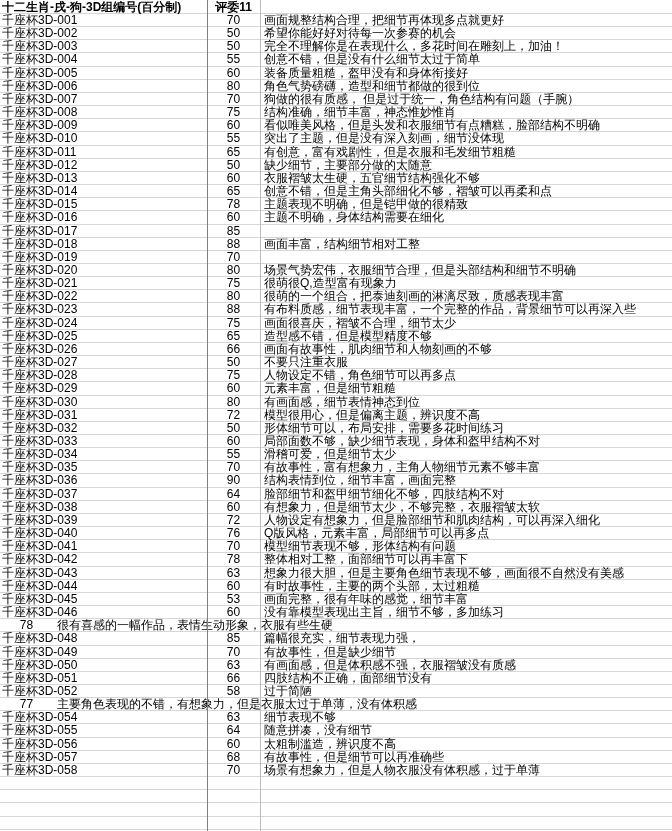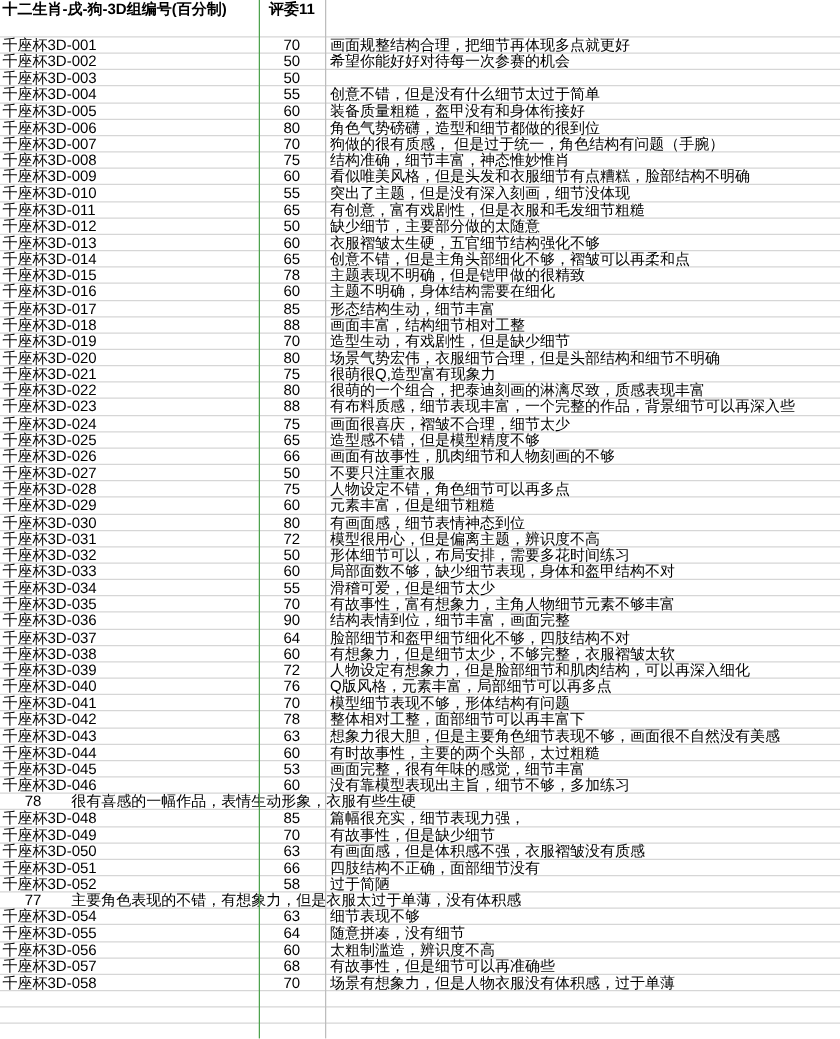--- a/index.html
+++ b/index.html
@@ -20,8 +20,9 @@
     white-space:nowrap;
   }
   .header-row{
-    height:30px;line-height:14px;
+    height:14px;line-height:14px;
     font-weight:bold;
+    align-items:center;
   }
   .cell-id{
     width:207px;flex:0 0 207px;

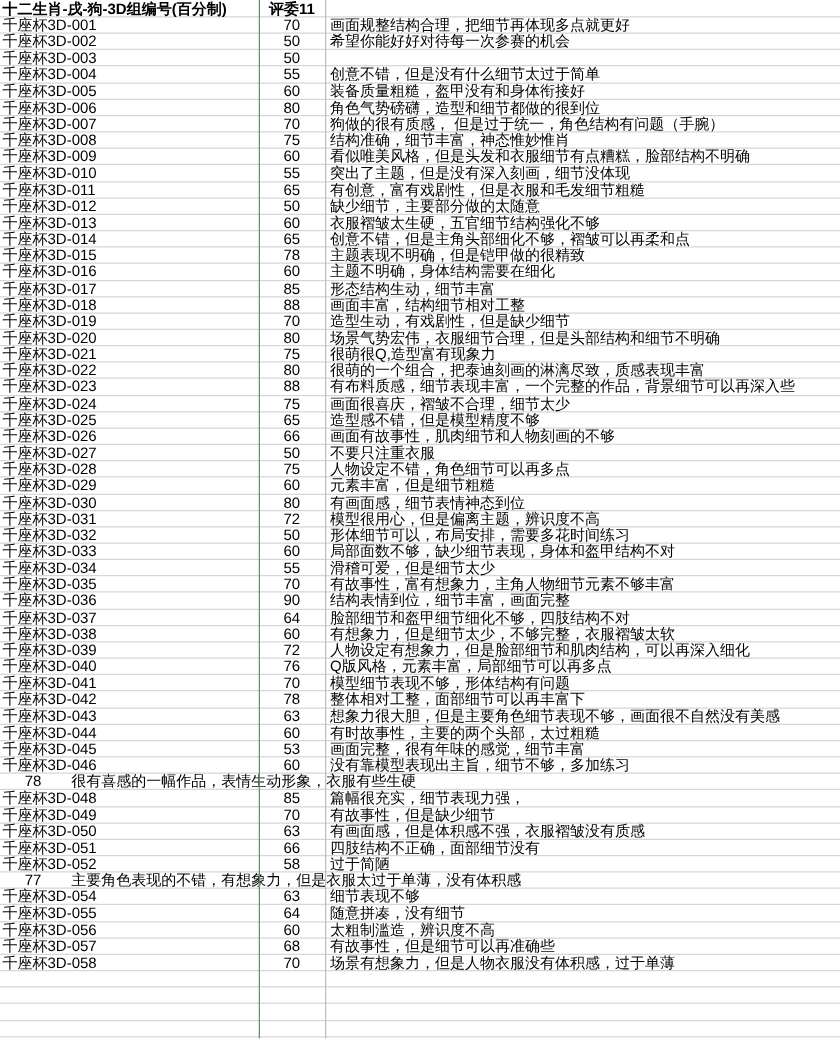--- a/index.html
+++ b/index.html
@@ -70,6 +70,7 @@
       <div class="row">
         <div class="cell-id">千座杯3D-003</div>
         <div class="cell-score">50</div>
+        <div class="cell-comment">完全不理解你是在表现什么，多花时间在雕刻上，加油！</div>
       </div>
       <div class="row">
         <div class="cell-id">千座杯3D-004</div>

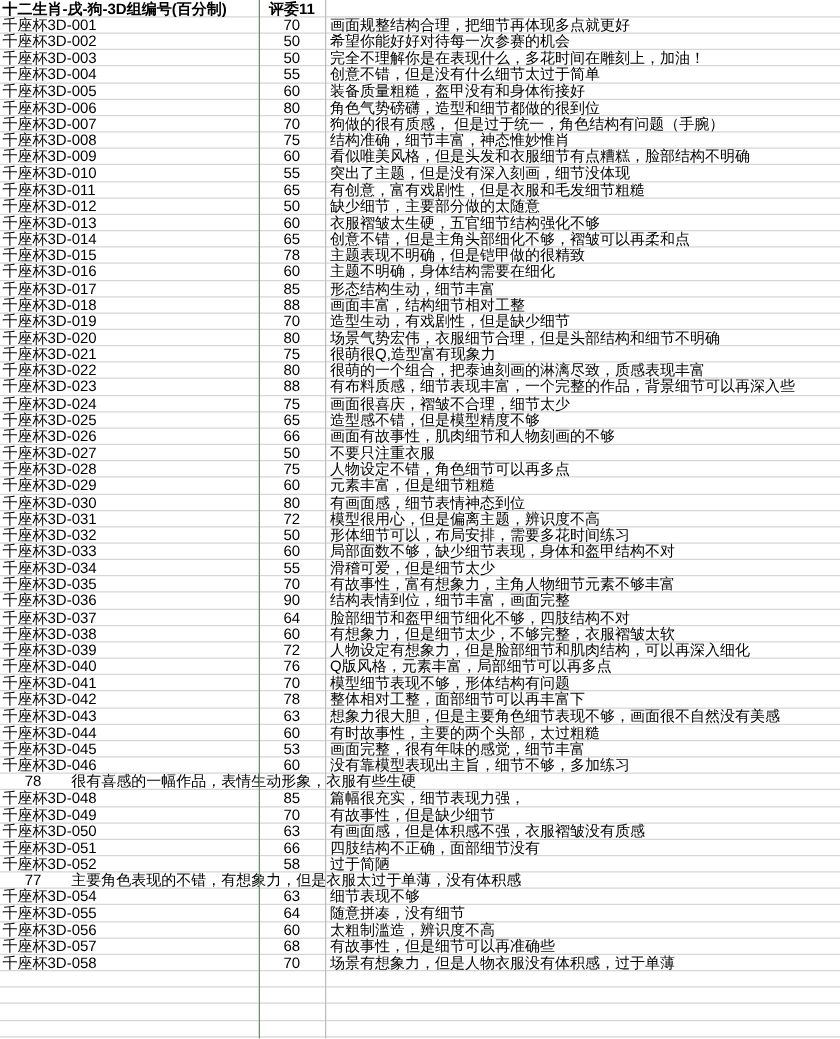--- a/index.html
+++ b/index.html
@@ -140,7 +140,6 @@
       <div class="row">
         <div class="cell-id">千座杯3D-017</div>
         <div class="cell-score">85</div>
-        <div class="cell-comment">形态结构生动，细节丰富</div>
       </div>
       <div class="row">
         <div class="cell-id">千座杯3D-018</div>

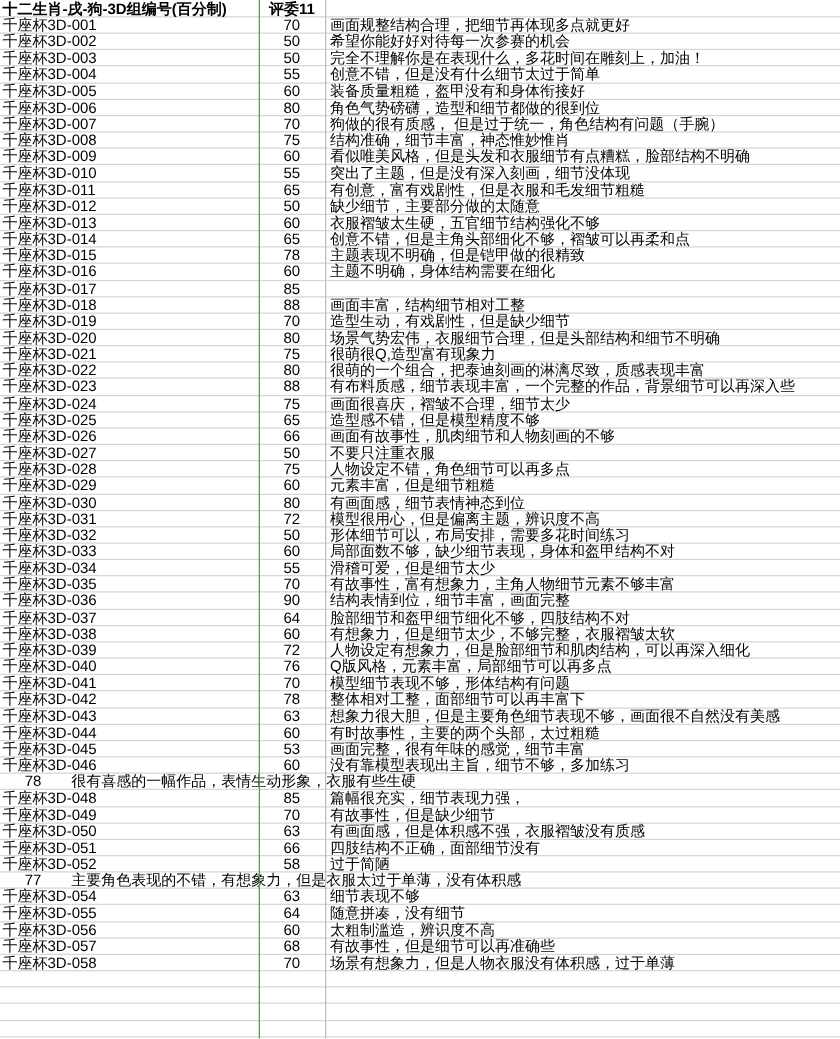--- a/index.html
+++ b/index.html
@@ -149,7 +149,6 @@
       <div class="row">
         <div class="cell-id">千座杯3D-019</div>
         <div class="cell-score">70</div>
-        <div class="cell-comment">造型生动，有戏剧性，但是缺少细节</div>
       </div>
       <div class="row">
         <div class="cell-id">千座杯3D-020</div>

